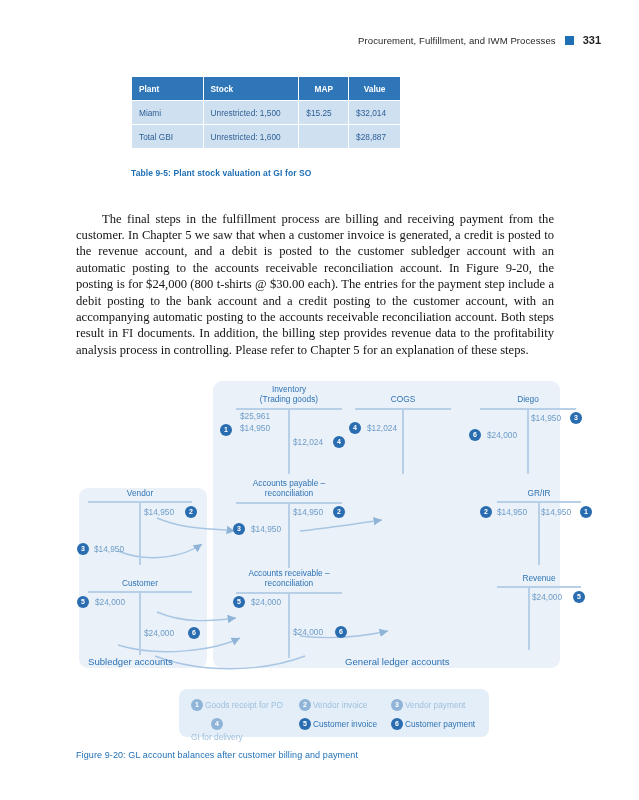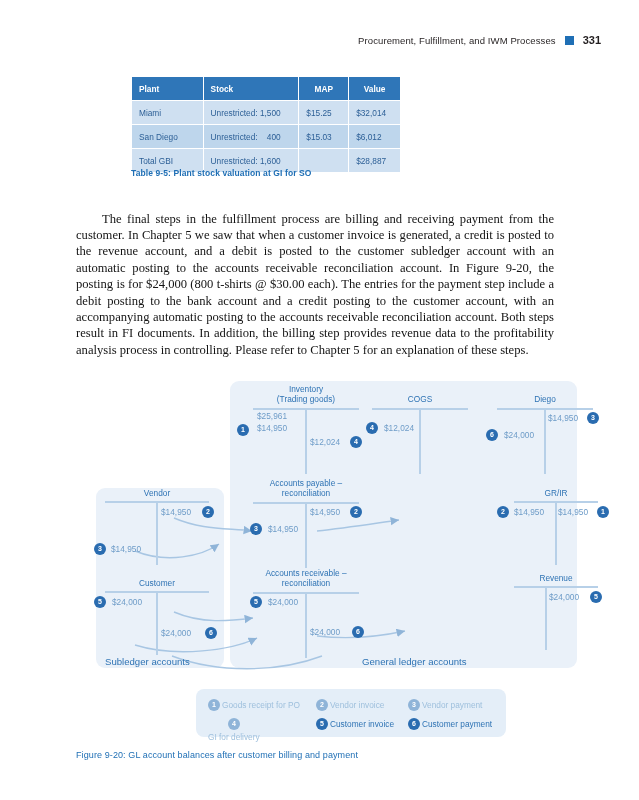--- a/index.html
+++ b/index.html
@@ -263,12 +263,6 @@
       <td>$15.25</td>
       <td>$32,014</td>
     </tr>
-    <tr class="alt">
-      <td>San Diego</td>
-      <td>Unrestricted:    400</td>
-      <td>$15.03</td>
-      <td>$6,012</td>
-    </tr>
     <tr>
       <td>Total GBI</td>
       <td>Unrestricted: 1,600</td>

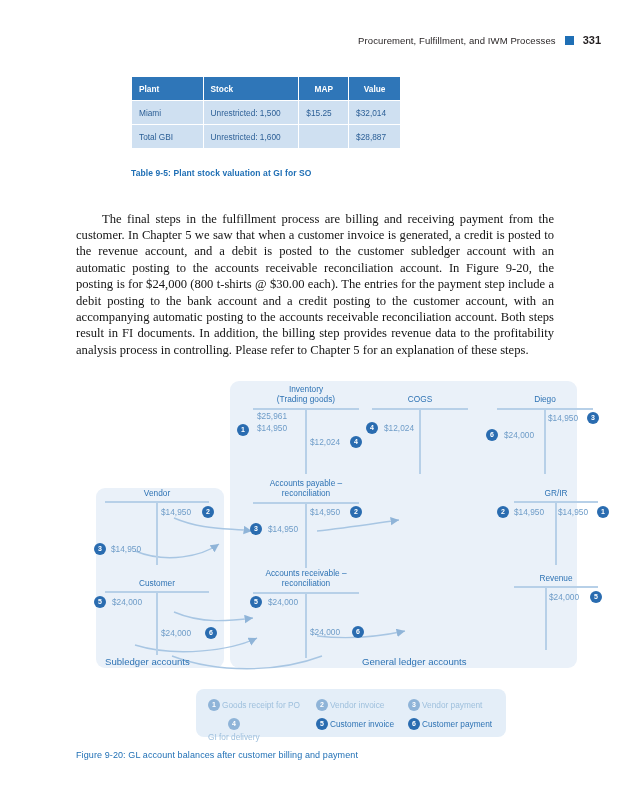--- a/index.html
+++ b/index.html
@@ -110,7 +110,7 @@
   
   .figure {
     position: absolute;
-    left: 17px;
+    left: 0;
     top: 378px;
     width: 582px;
     height: 400px;

